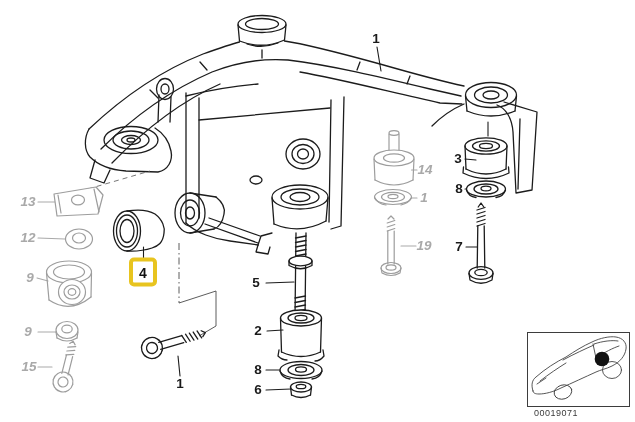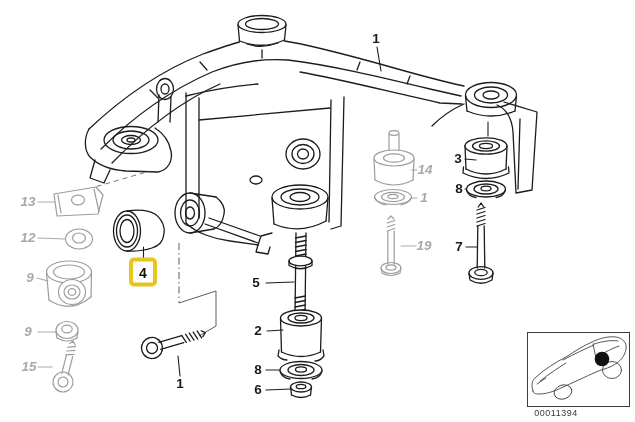--- a/index.html
+++ b/index.html
@@ -301,7 +301,7 @@
   <div class="callout muted" style="left:424px;top:246px">19</div>
   <div class="callout" style="left:180px;top:384px">1</div>
 
-  <div class="inset-code" style="left:556px;top:413px">00011394</div>
+  <div class="inset-code" style="left:556px;top:413px">00019071</div>
 </div>
 
 </body></html>

